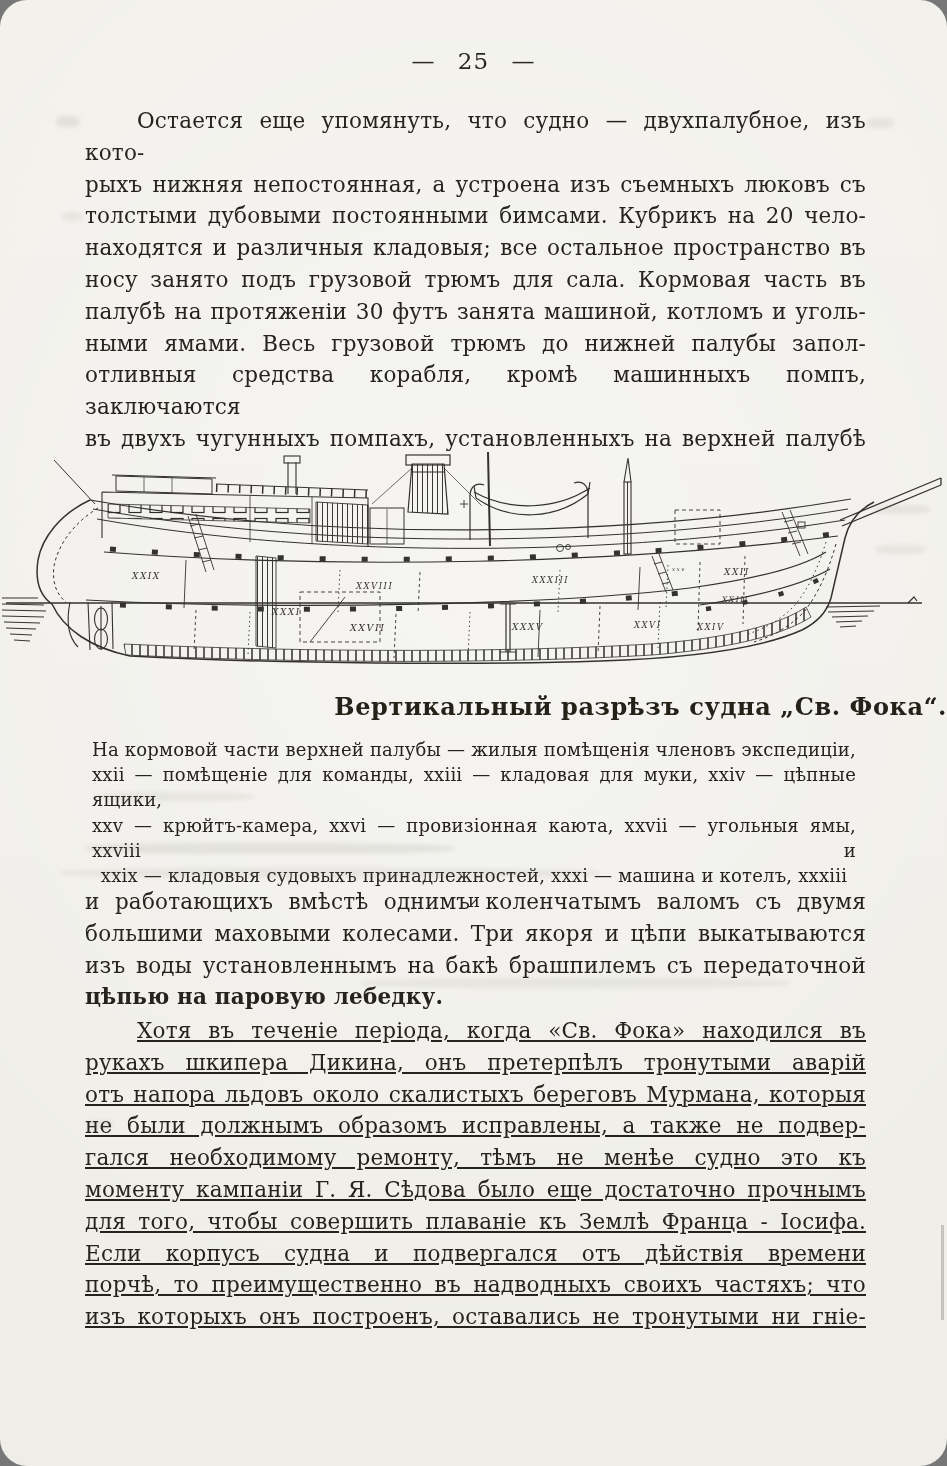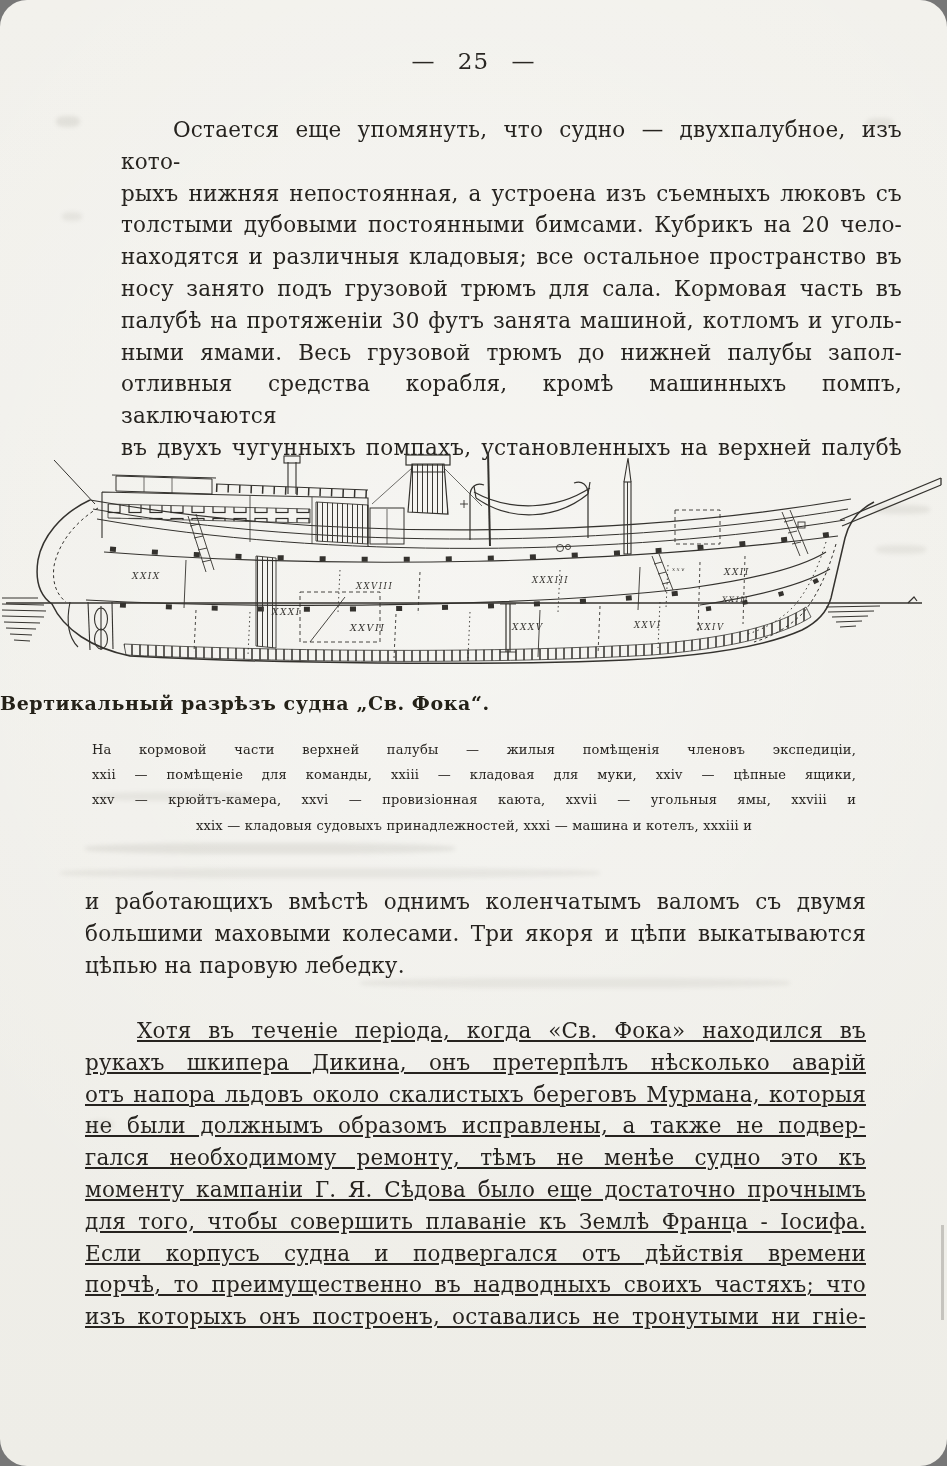--- a/index.html
+++ b/index.html
@@ -23,7 +23,7 @@
   }
   .para.indent-first .line:first-child{ text-indent:52px; }
   .para.end-para .line:last-child{ text-align-last:left; }
-  #para1{ top:114px;margin-left:36px; }
+  #para1{ top:105px; }
   #para2{ top:886px; }
   #para3{ top:1015px;text-decoration:underline; }
   #figure-caption{

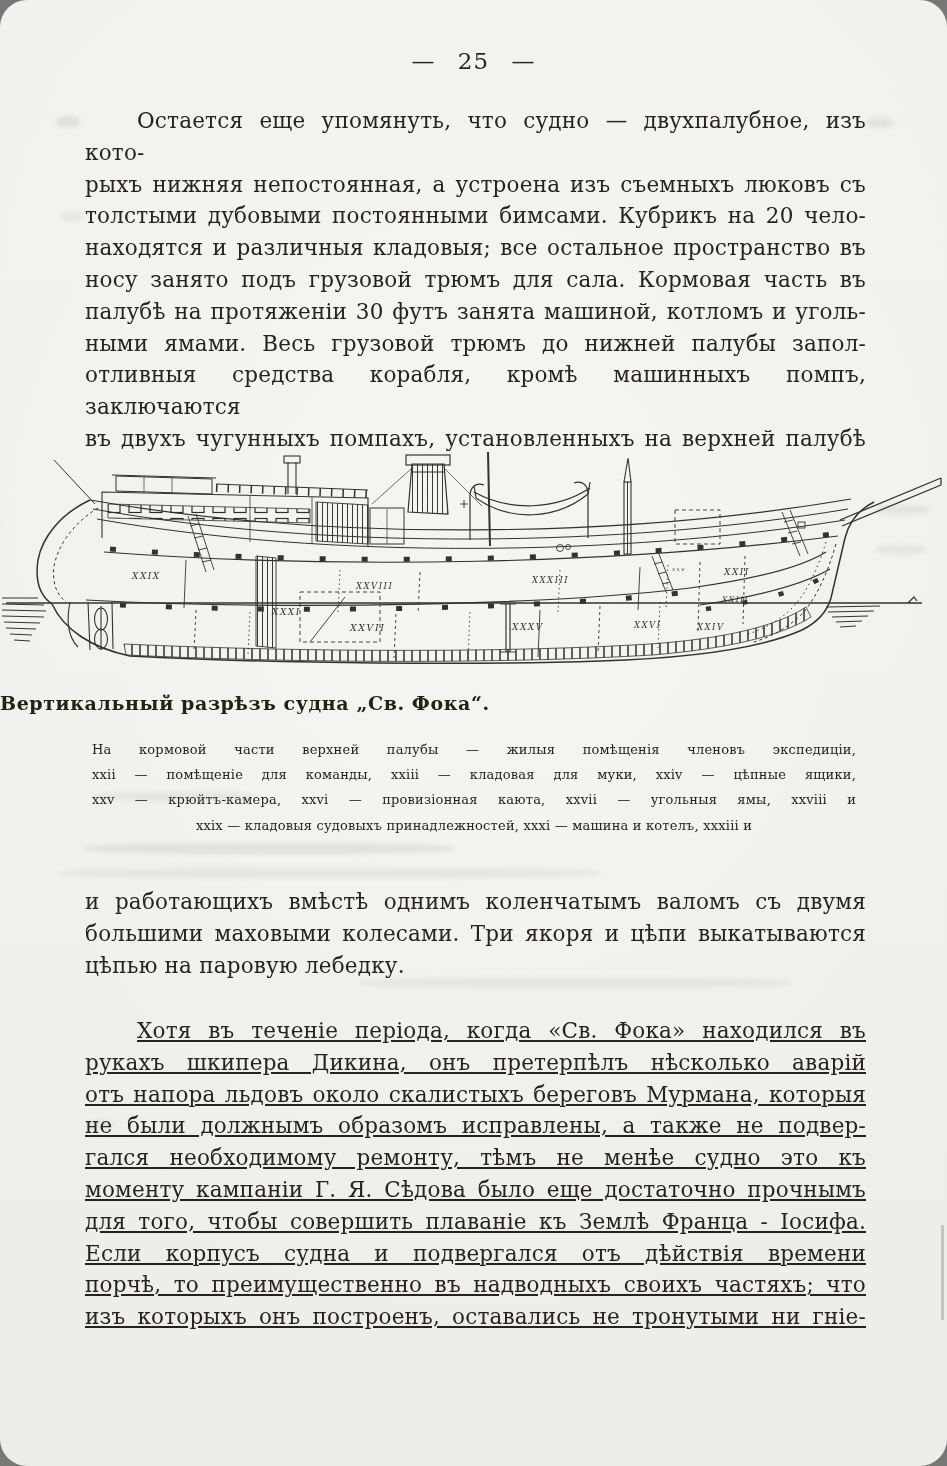--- a/index.html
+++ b/index.html
@@ -27,8 +27,8 @@
   #para2{ top:886px; }
   #para3{ top:1015px;text-decoration:underline; }
   #figure-caption{
-    top:692px; left:0; width:947px; text-align:left;
-    font-weight:bold; font-size:19px; letter-spacing:.6px; color:#242118;
+    top:692px; left:0; width:947px; text-align:right;
+    font-weight:bold; font-size:24px; letter-spacing:.6px; color:#242118;
   }
   .legend{ top:737px; left:92px; width:764px; font-size:13px; line-height:25.2px; letter-spacing:.2px; }
   .legend .line:last-child{ text-align:center; text-align-last:center; }

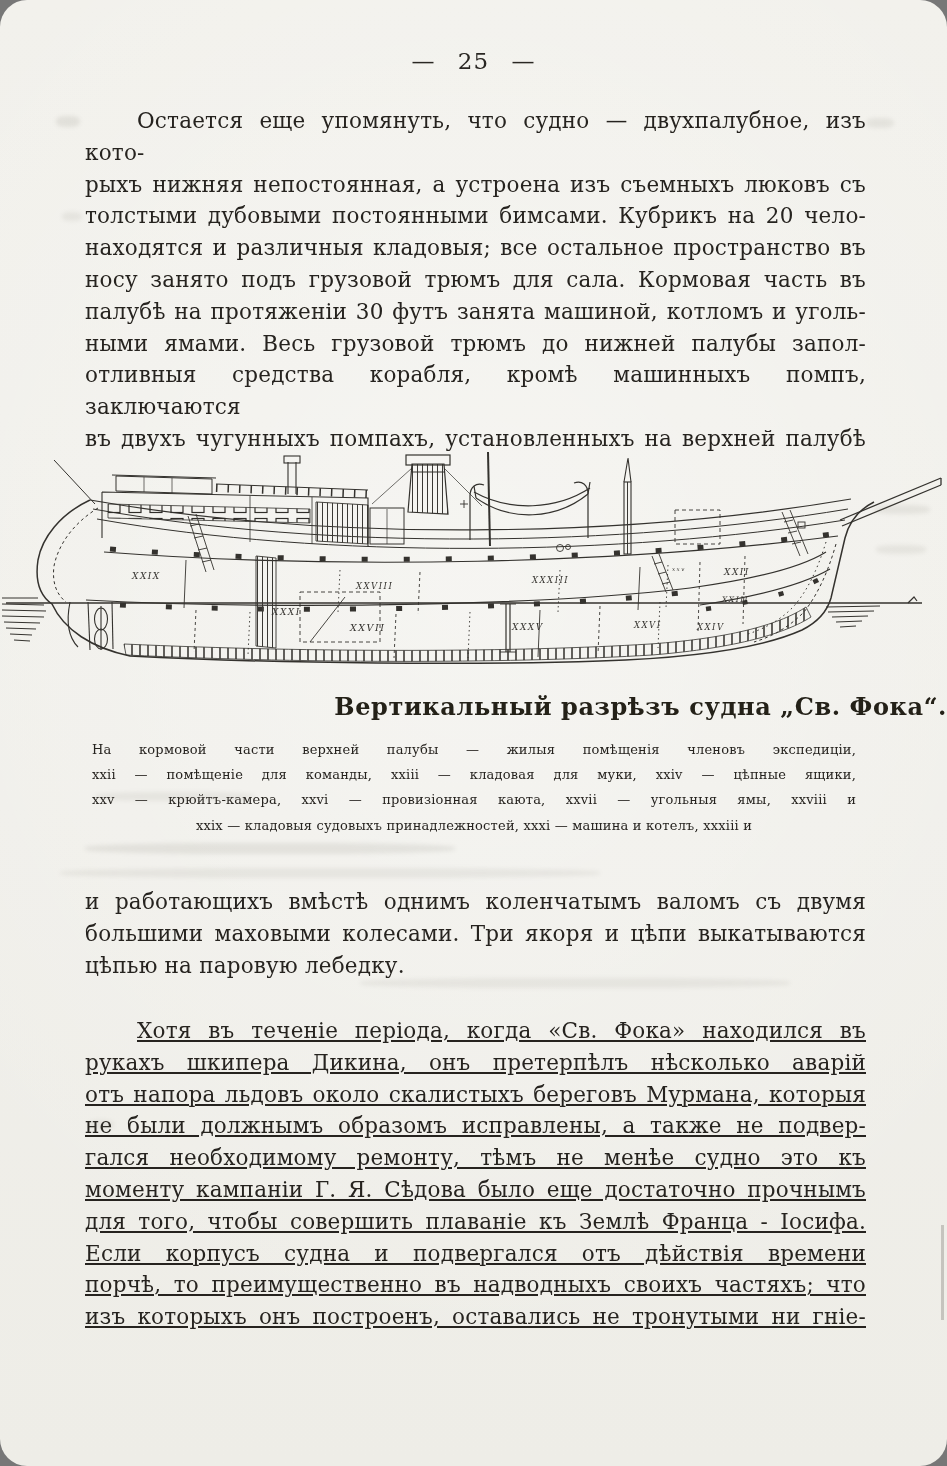--- a/index.html
+++ b/index.html
@@ -30,7 +30,7 @@
     top:692px; left:0; width:947px; text-align:right;
     font-weight:bold; font-size:24px; letter-spacing:.6px; color:#242118;
   }
-  .legend{ top:737px; left:92px; width:764px; font-size:13px; line-height:25.2px; letter-spacing:.2px; }
+  .legend{ top:737px; left:92px; width:764px; font-size:18px; line-height:25.2px; letter-spacing:.2px; }
   .legend .line:last-child{ text-align:center; text-align-last:center; }
   #ship-figure{ top:452px; left:0; width:945px; height:240px; }
   #ship-figure svg{ display:block; width:945px; height:240px; }

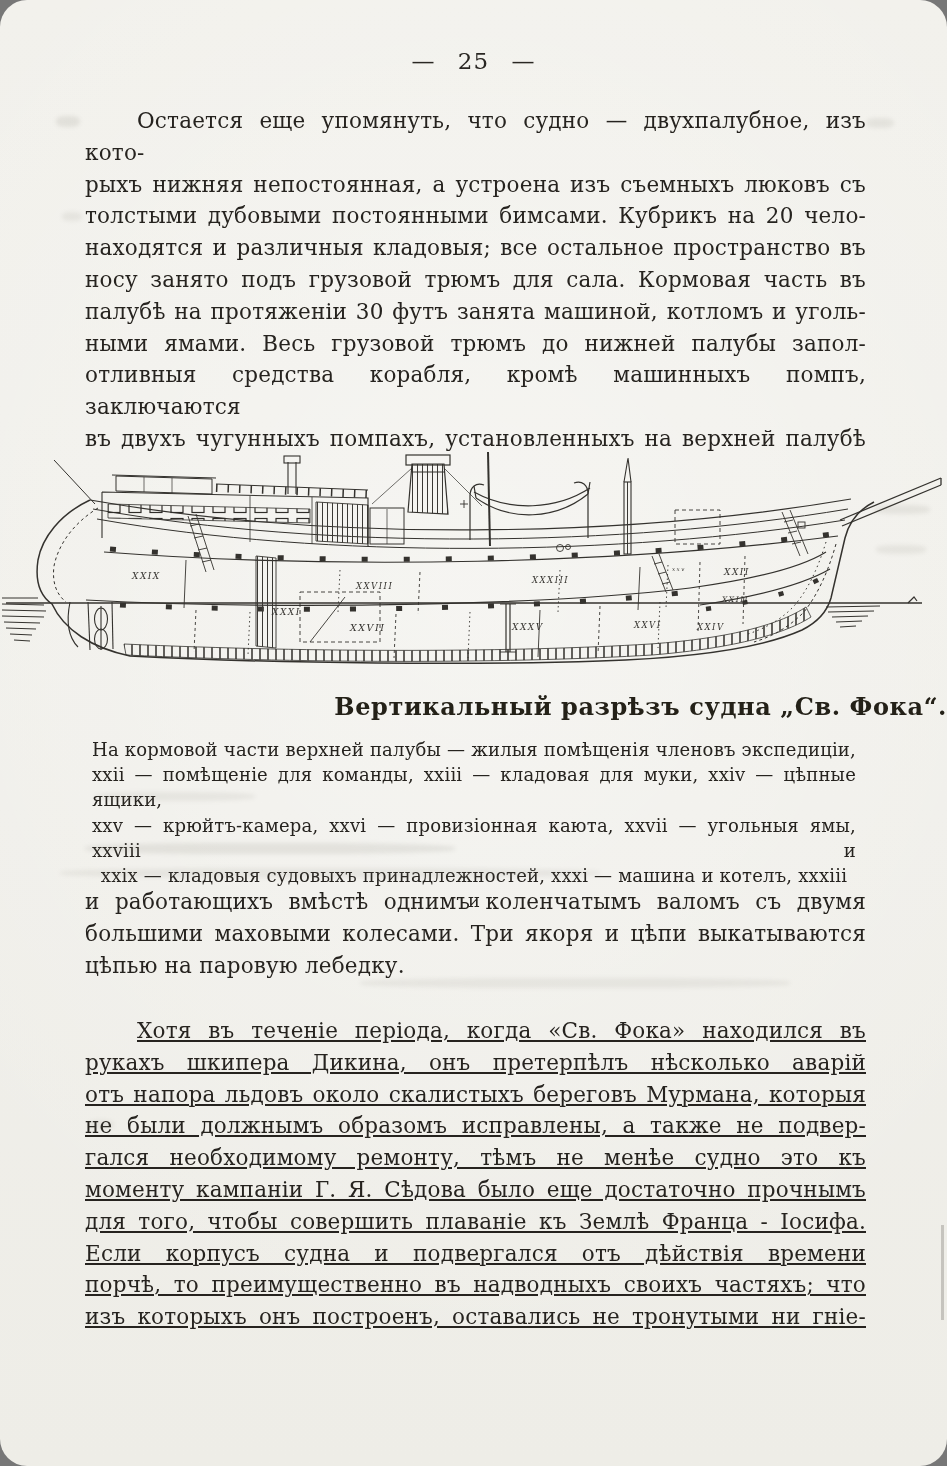--- a/index.html
+++ b/index.html
@@ -282,6 +282,7 @@
   <div class="abs para end-para" id="para2">
       <div class="line">и работающихъ вмѣстѣ однимъ коленчатымъ валомъ съ двумя</div>
       <div class="line">большими маховыми колесами. Три якоря и цѣпи выкатываются</div>
+      <div class="line">изъ воды установленнымъ на бакѣ брашпилемъ съ передаточной</div>
       <div class="line">цѣпью на паровую лебедку.</div>
     </div>
 

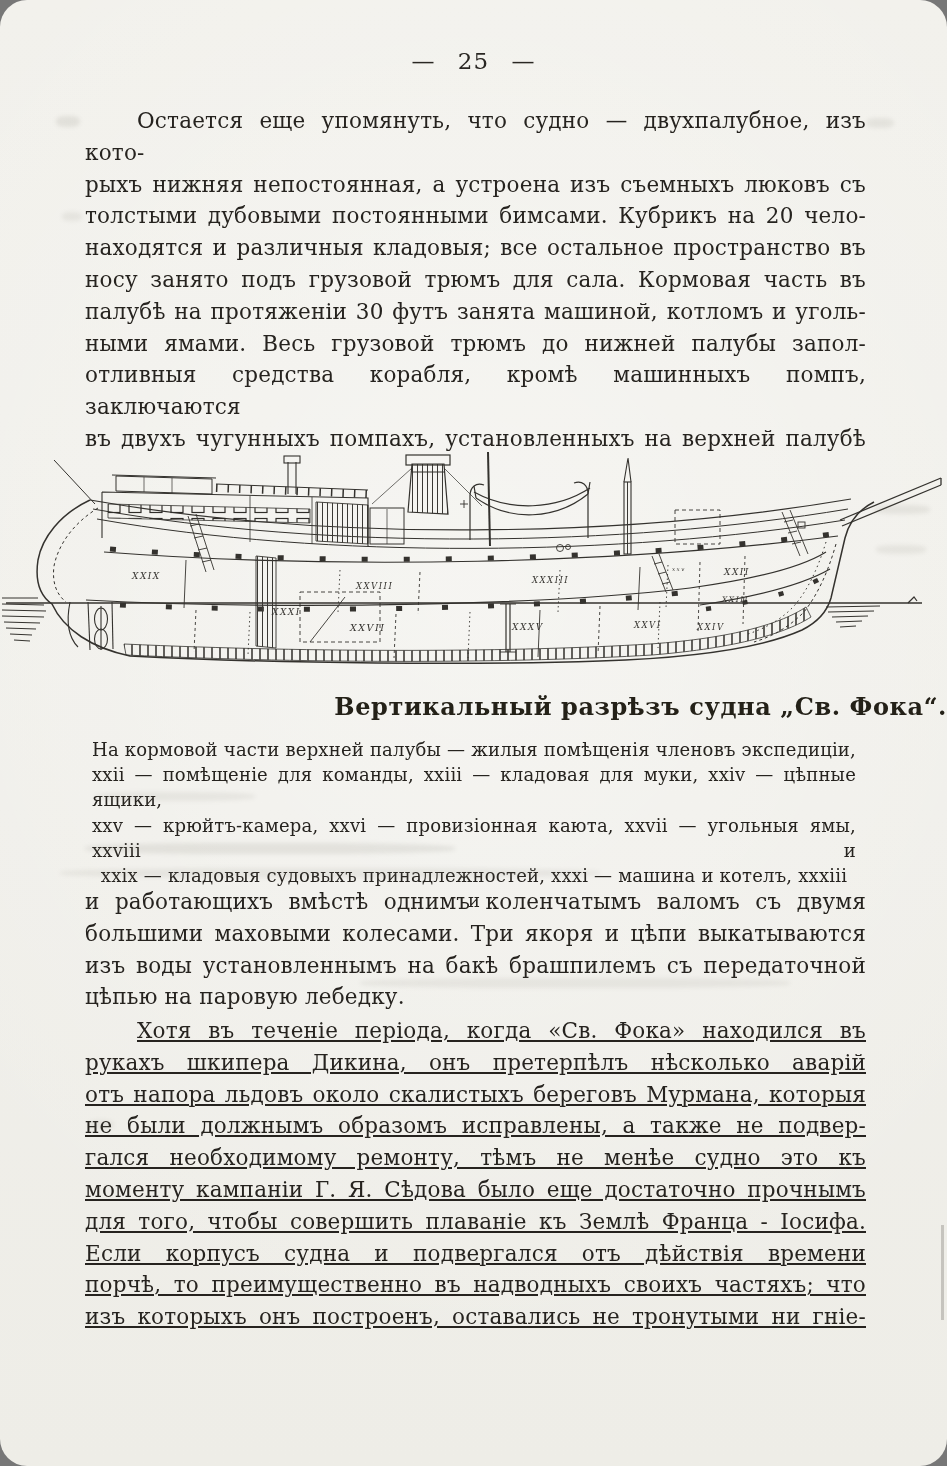--- a/index.html
+++ b/index.html
@@ -22,7 +22,7 @@
     text-align:justify; text-align-last:justify; white-space:normal;
   }
   .para.indent-first .line:first-child{ text-indent:52px; }
-  .para.end-para .line:last-child{ text-align-last:left; }
+  .para.end-para .line:last-child{ text-align-last:left;font-weight:bold; }
   #para1{ top:105px; }
   #para2{ top:886px; }
   #para3{ top:1015px;text-decoration:underline; }

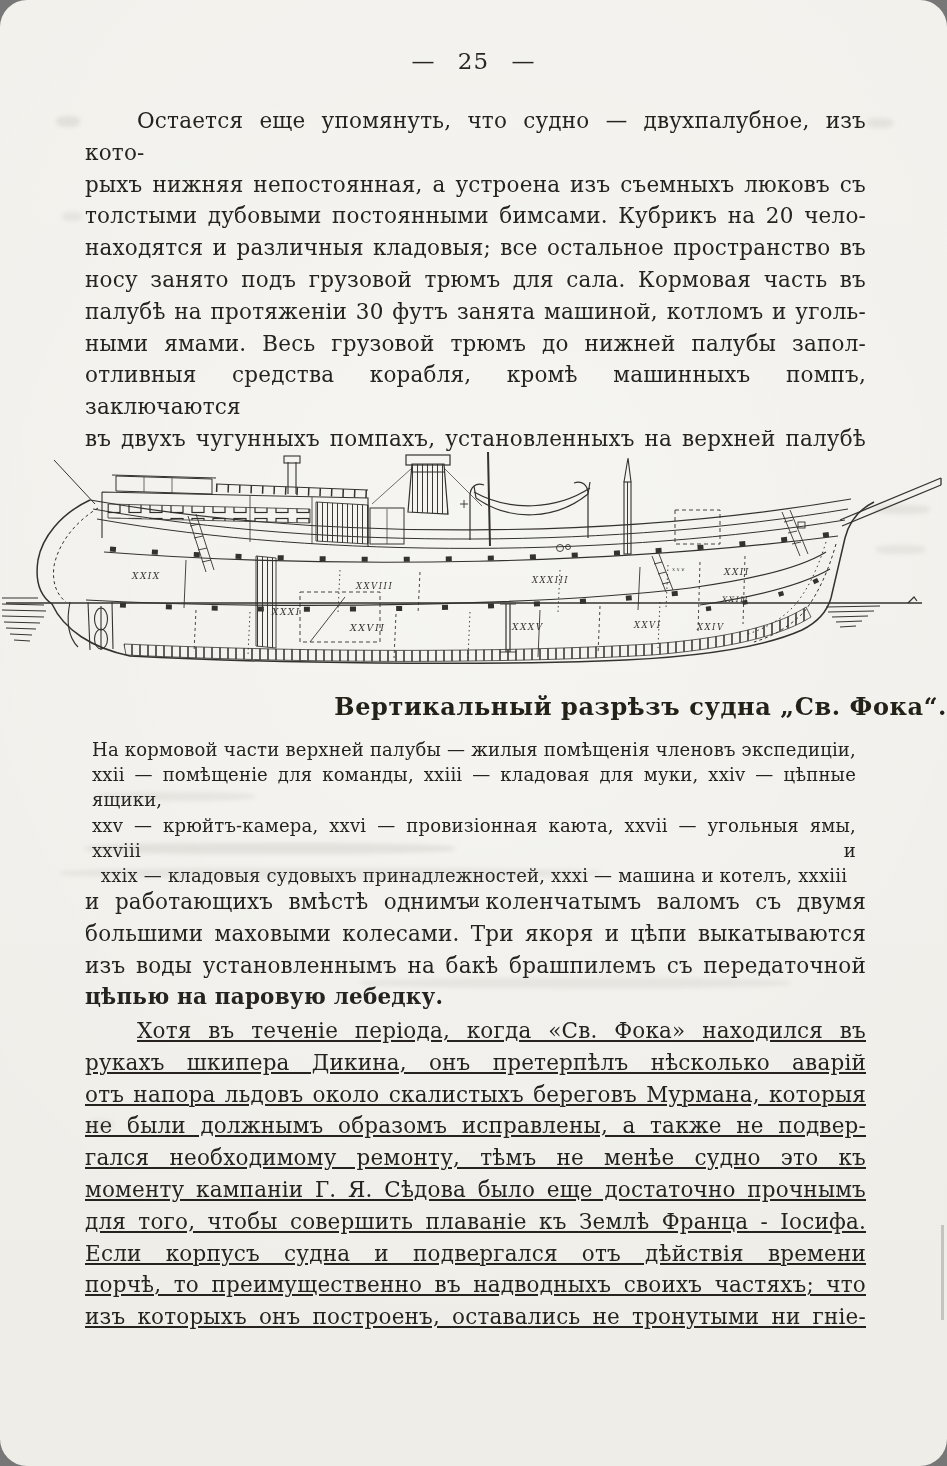--- a/index.html
+++ b/index.html
@@ -288,7 +288,7 @@
 
   <div class="abs para indent-first" id="para3">
       <div class="line">Хотя въ теченіе періода, когда «Св. Фока» находился въ</div>
-      <div class="line">рукахъ шкипера Дикина, онъ претерпѣлъ нѣсколько аварій</div>
+      <div class="line">рукахъ шкипера Дикина, онъ претерпѣлъ тронутыми аварій</div>
       <div class="line">отъ напора льдовъ около скалистыхъ береговъ Мурмана, которыя</div>
       <div class="line">не были должнымъ образомъ исправлены, а также не подвер-</div>
       <div class="line">гался необходимому ремонту, тѣмъ не менѣе судно это къ</div>

